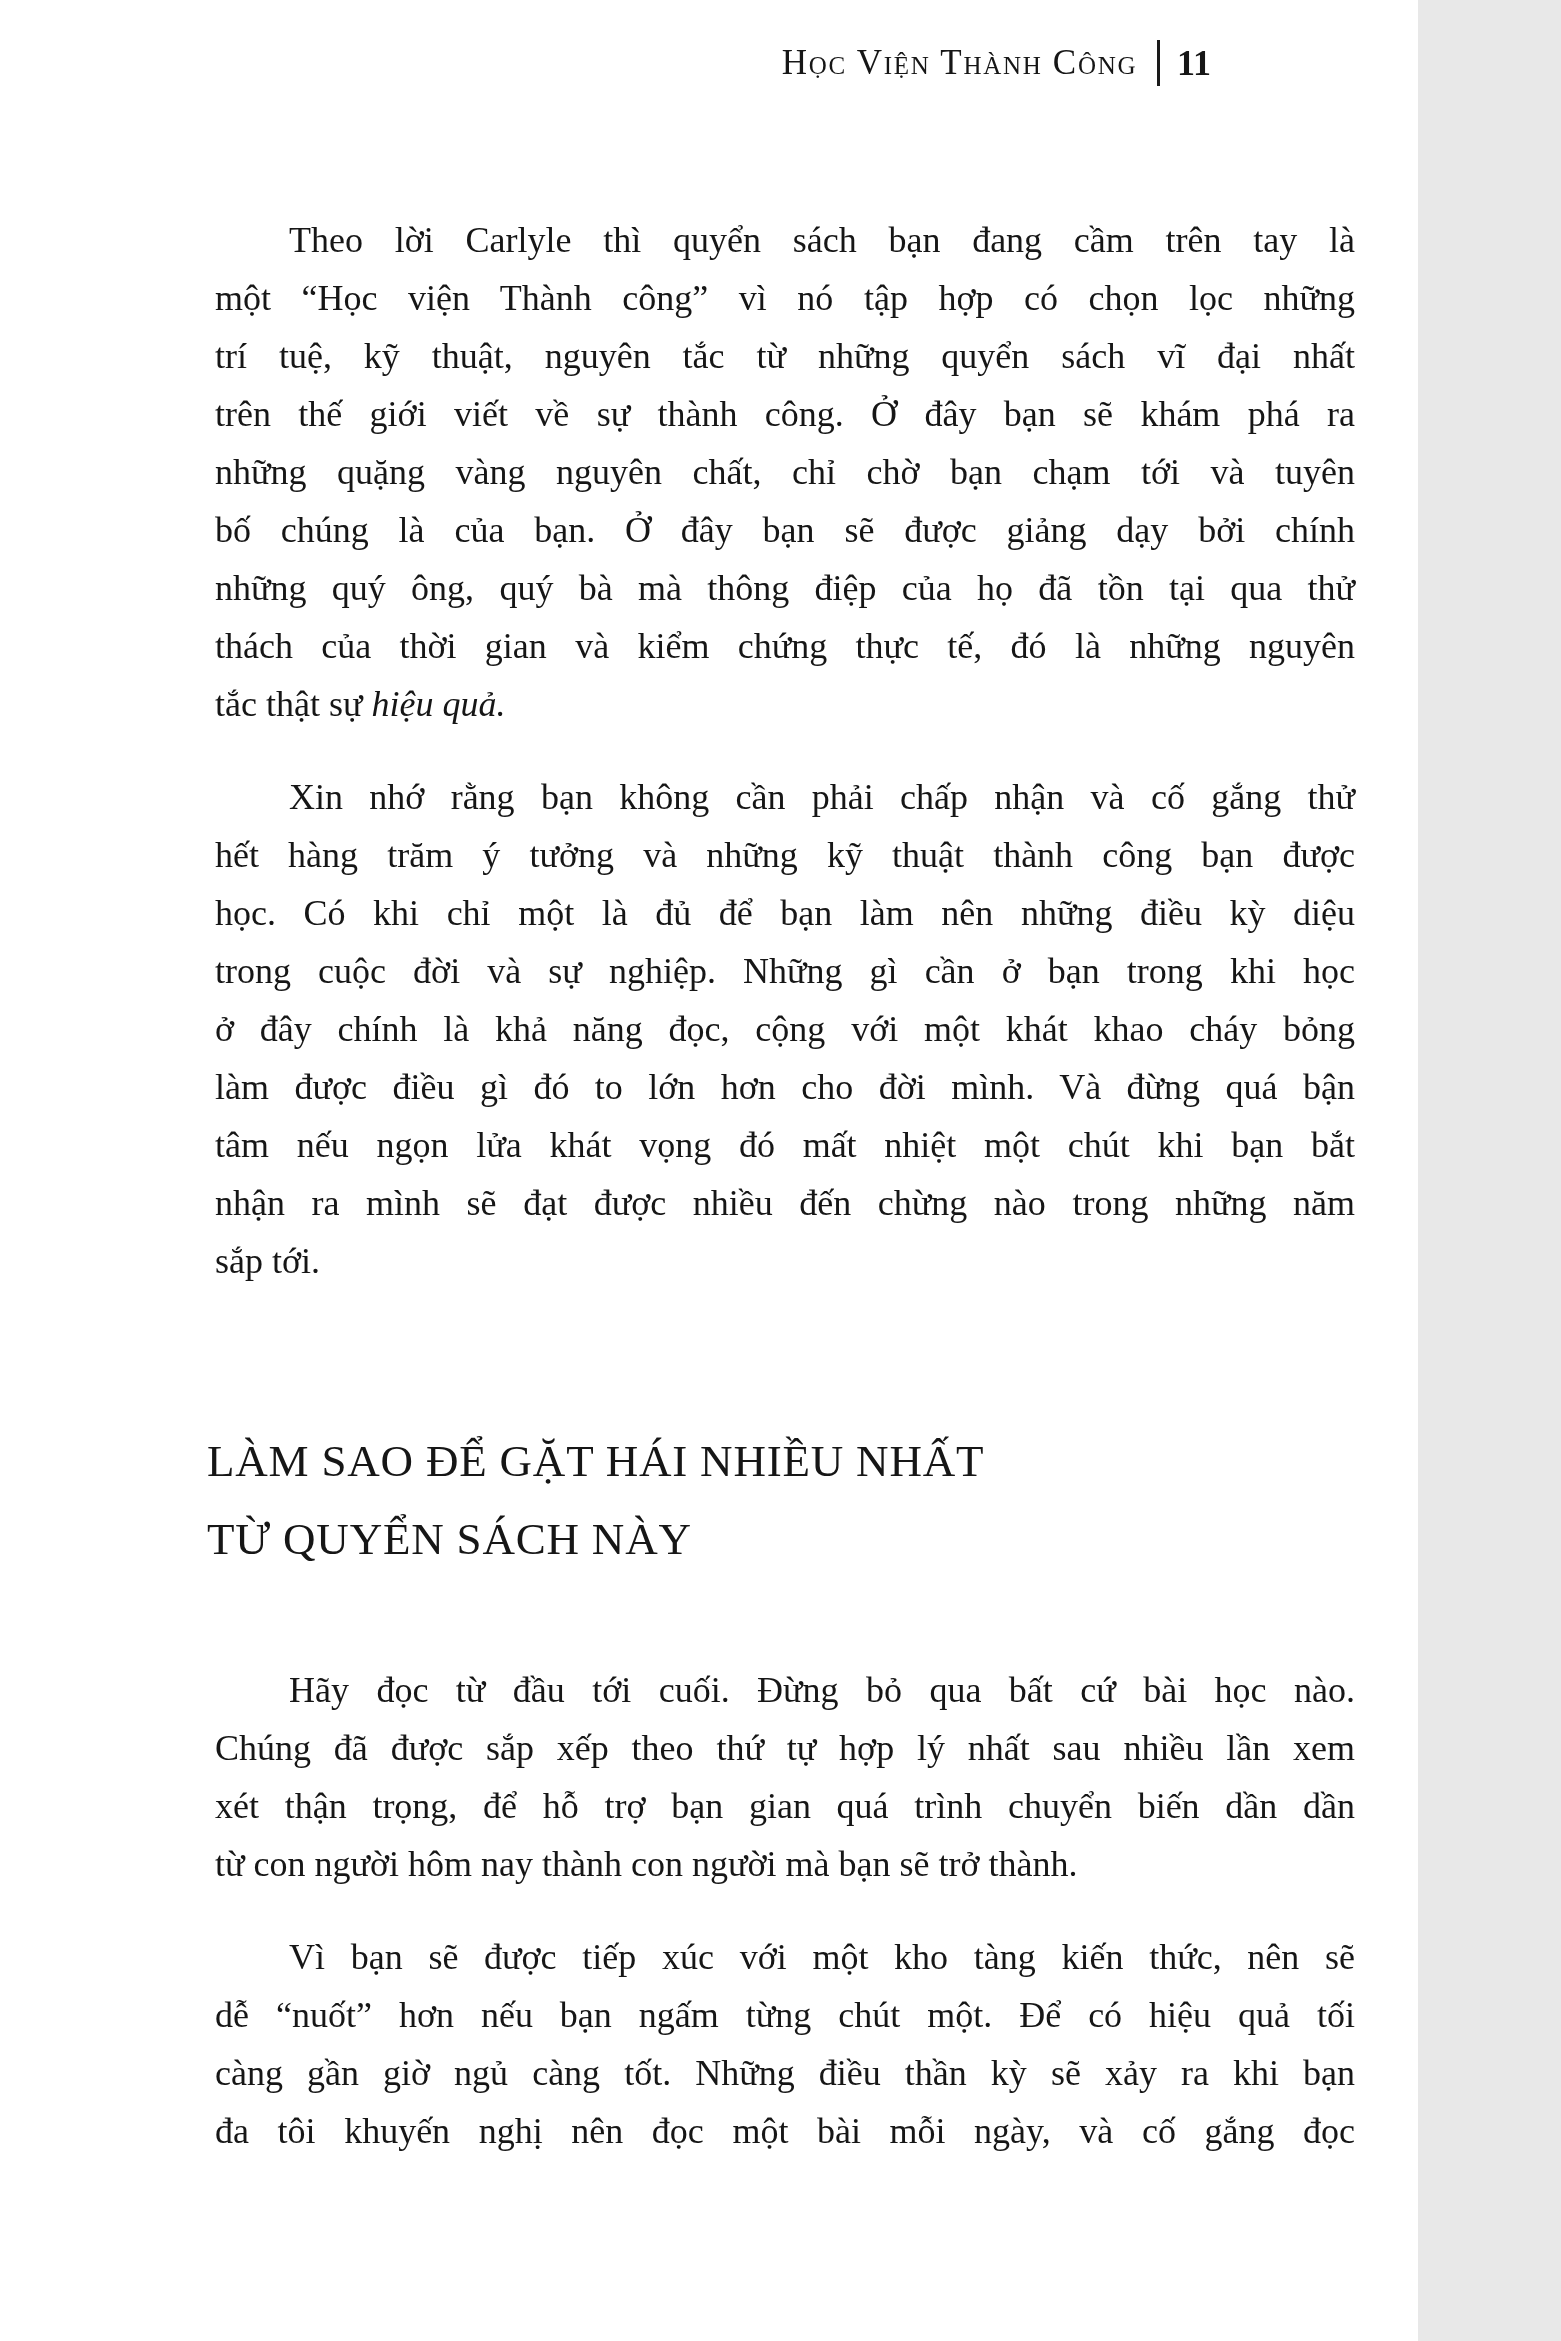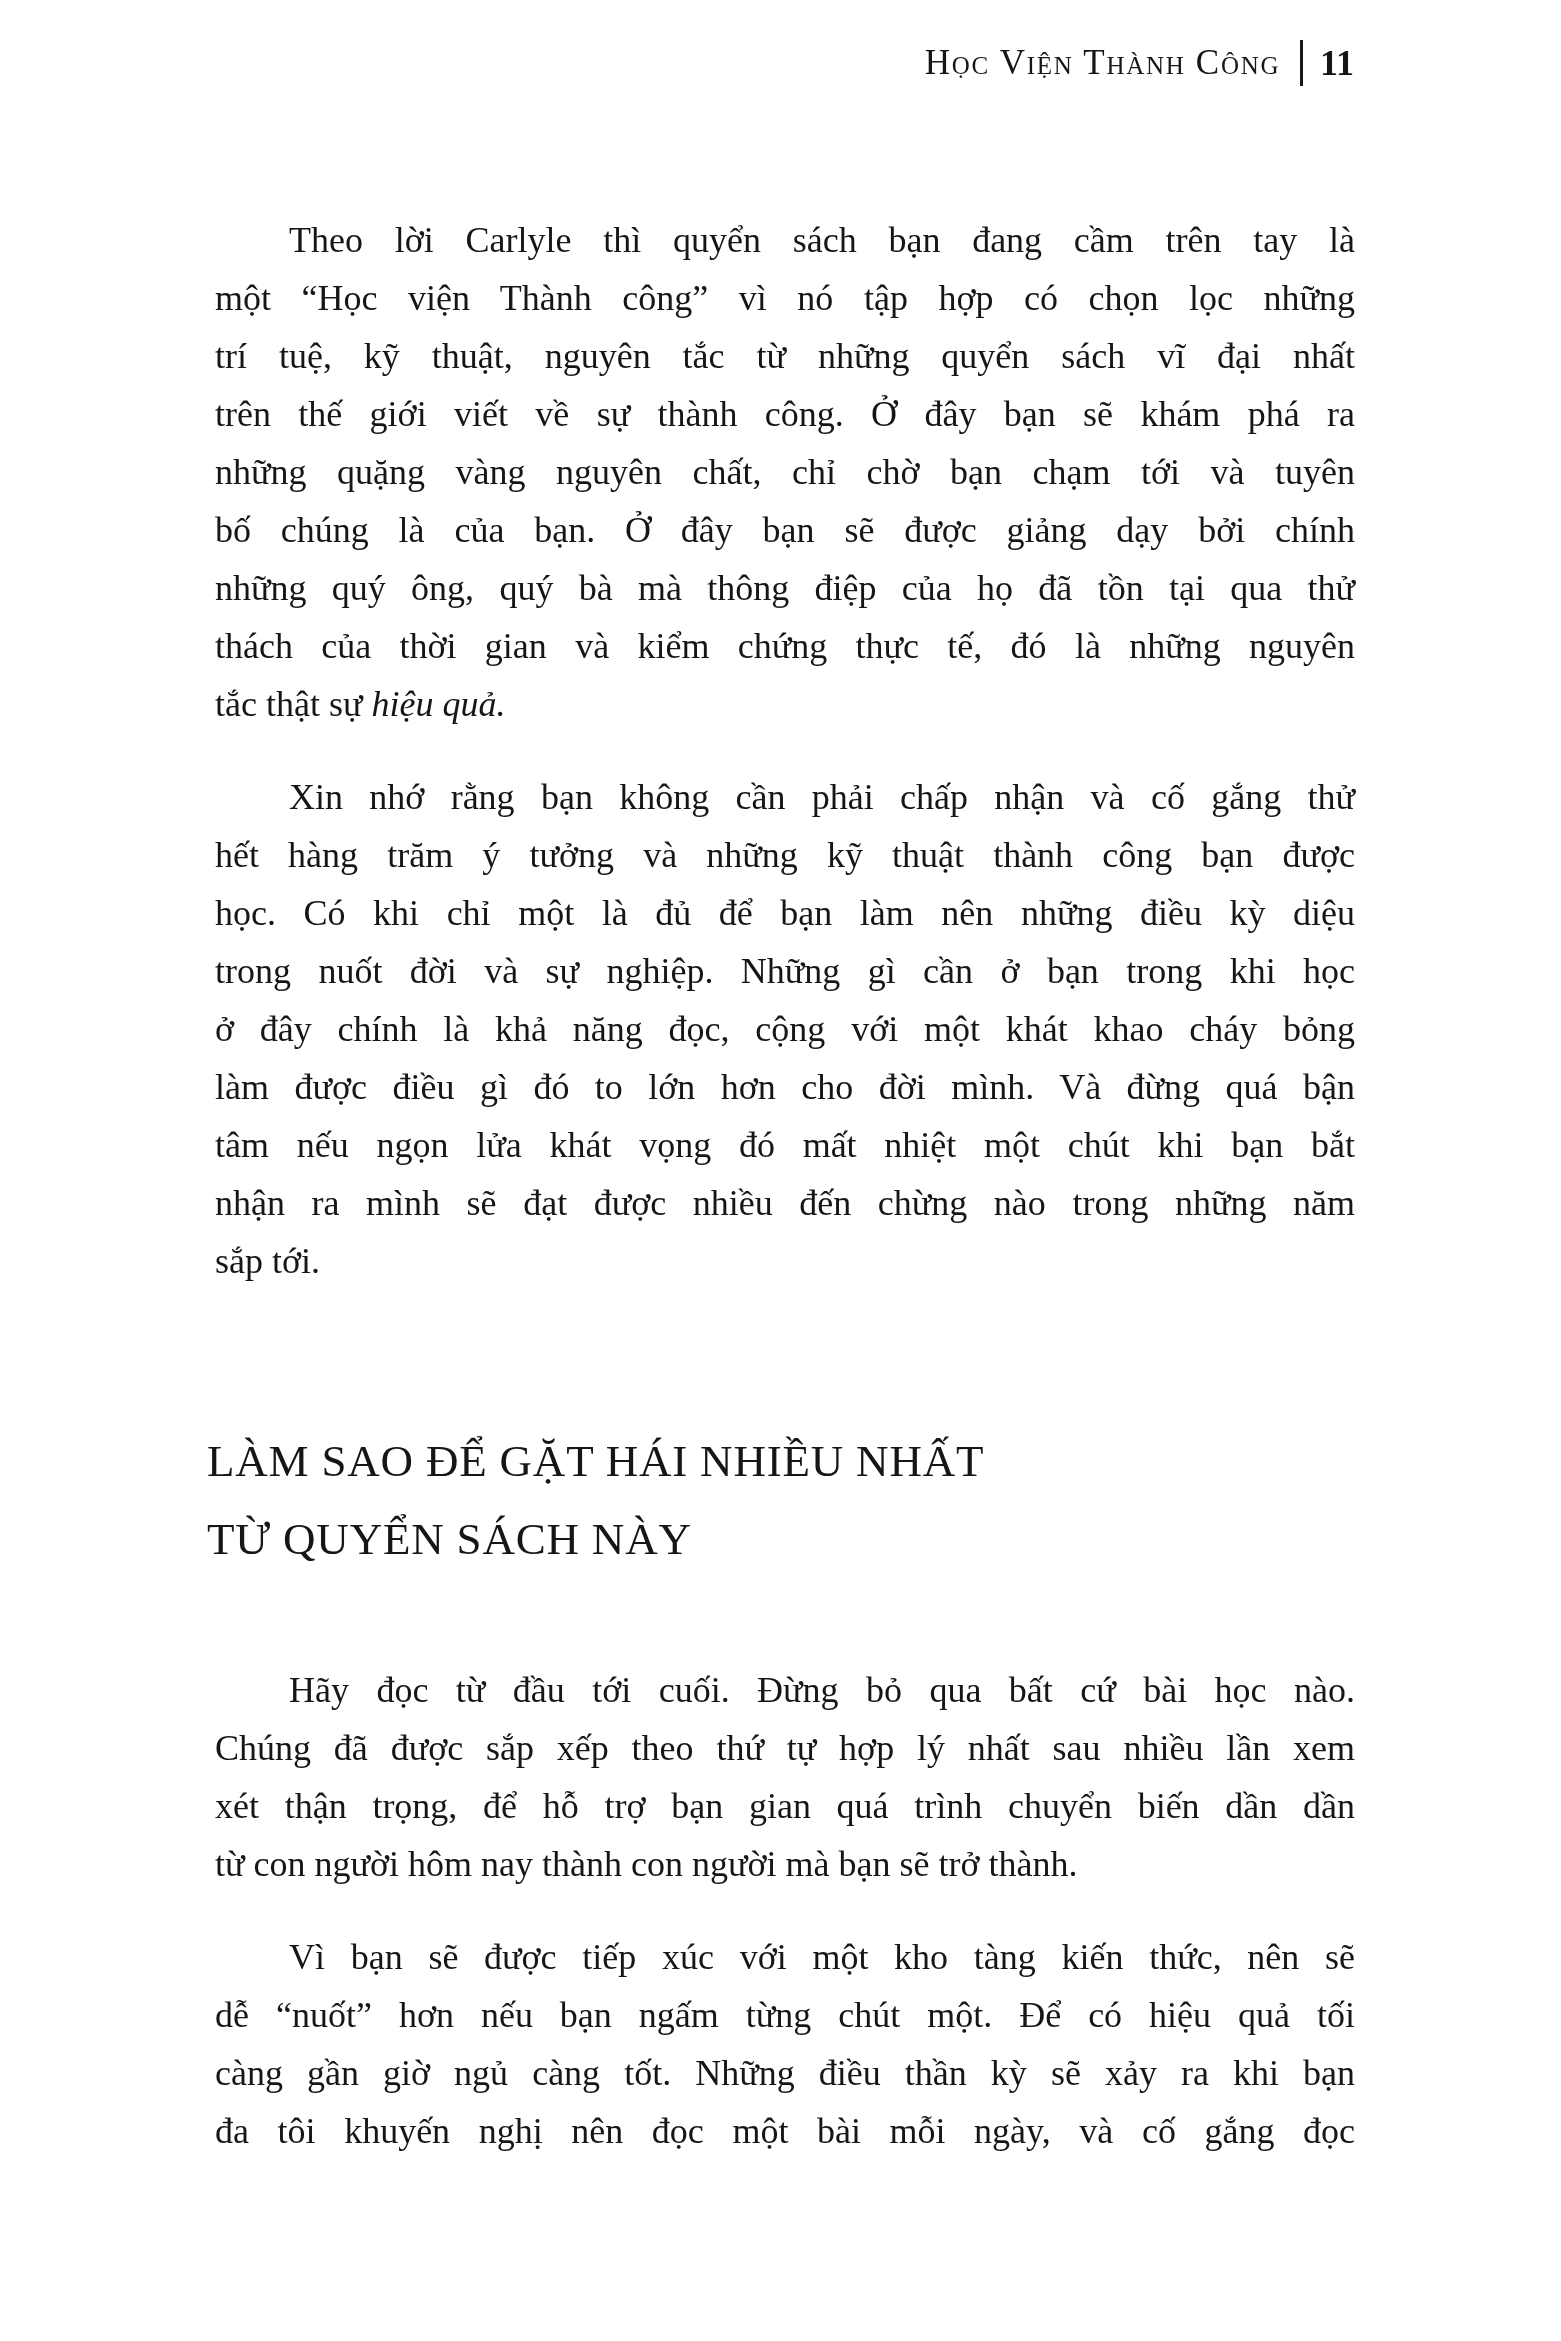--- a/index.html
+++ b/index.html
@@ -6,7 +6,7 @@
   body { background: #e8e8e8; }
   .page {
     position: relative;
-    width: 1561px;
+    width: 1418px;
     height: 2342px;
     background: #ffffff;
     font-family: "Liberation Serif", "DejaVu Serif", serif;

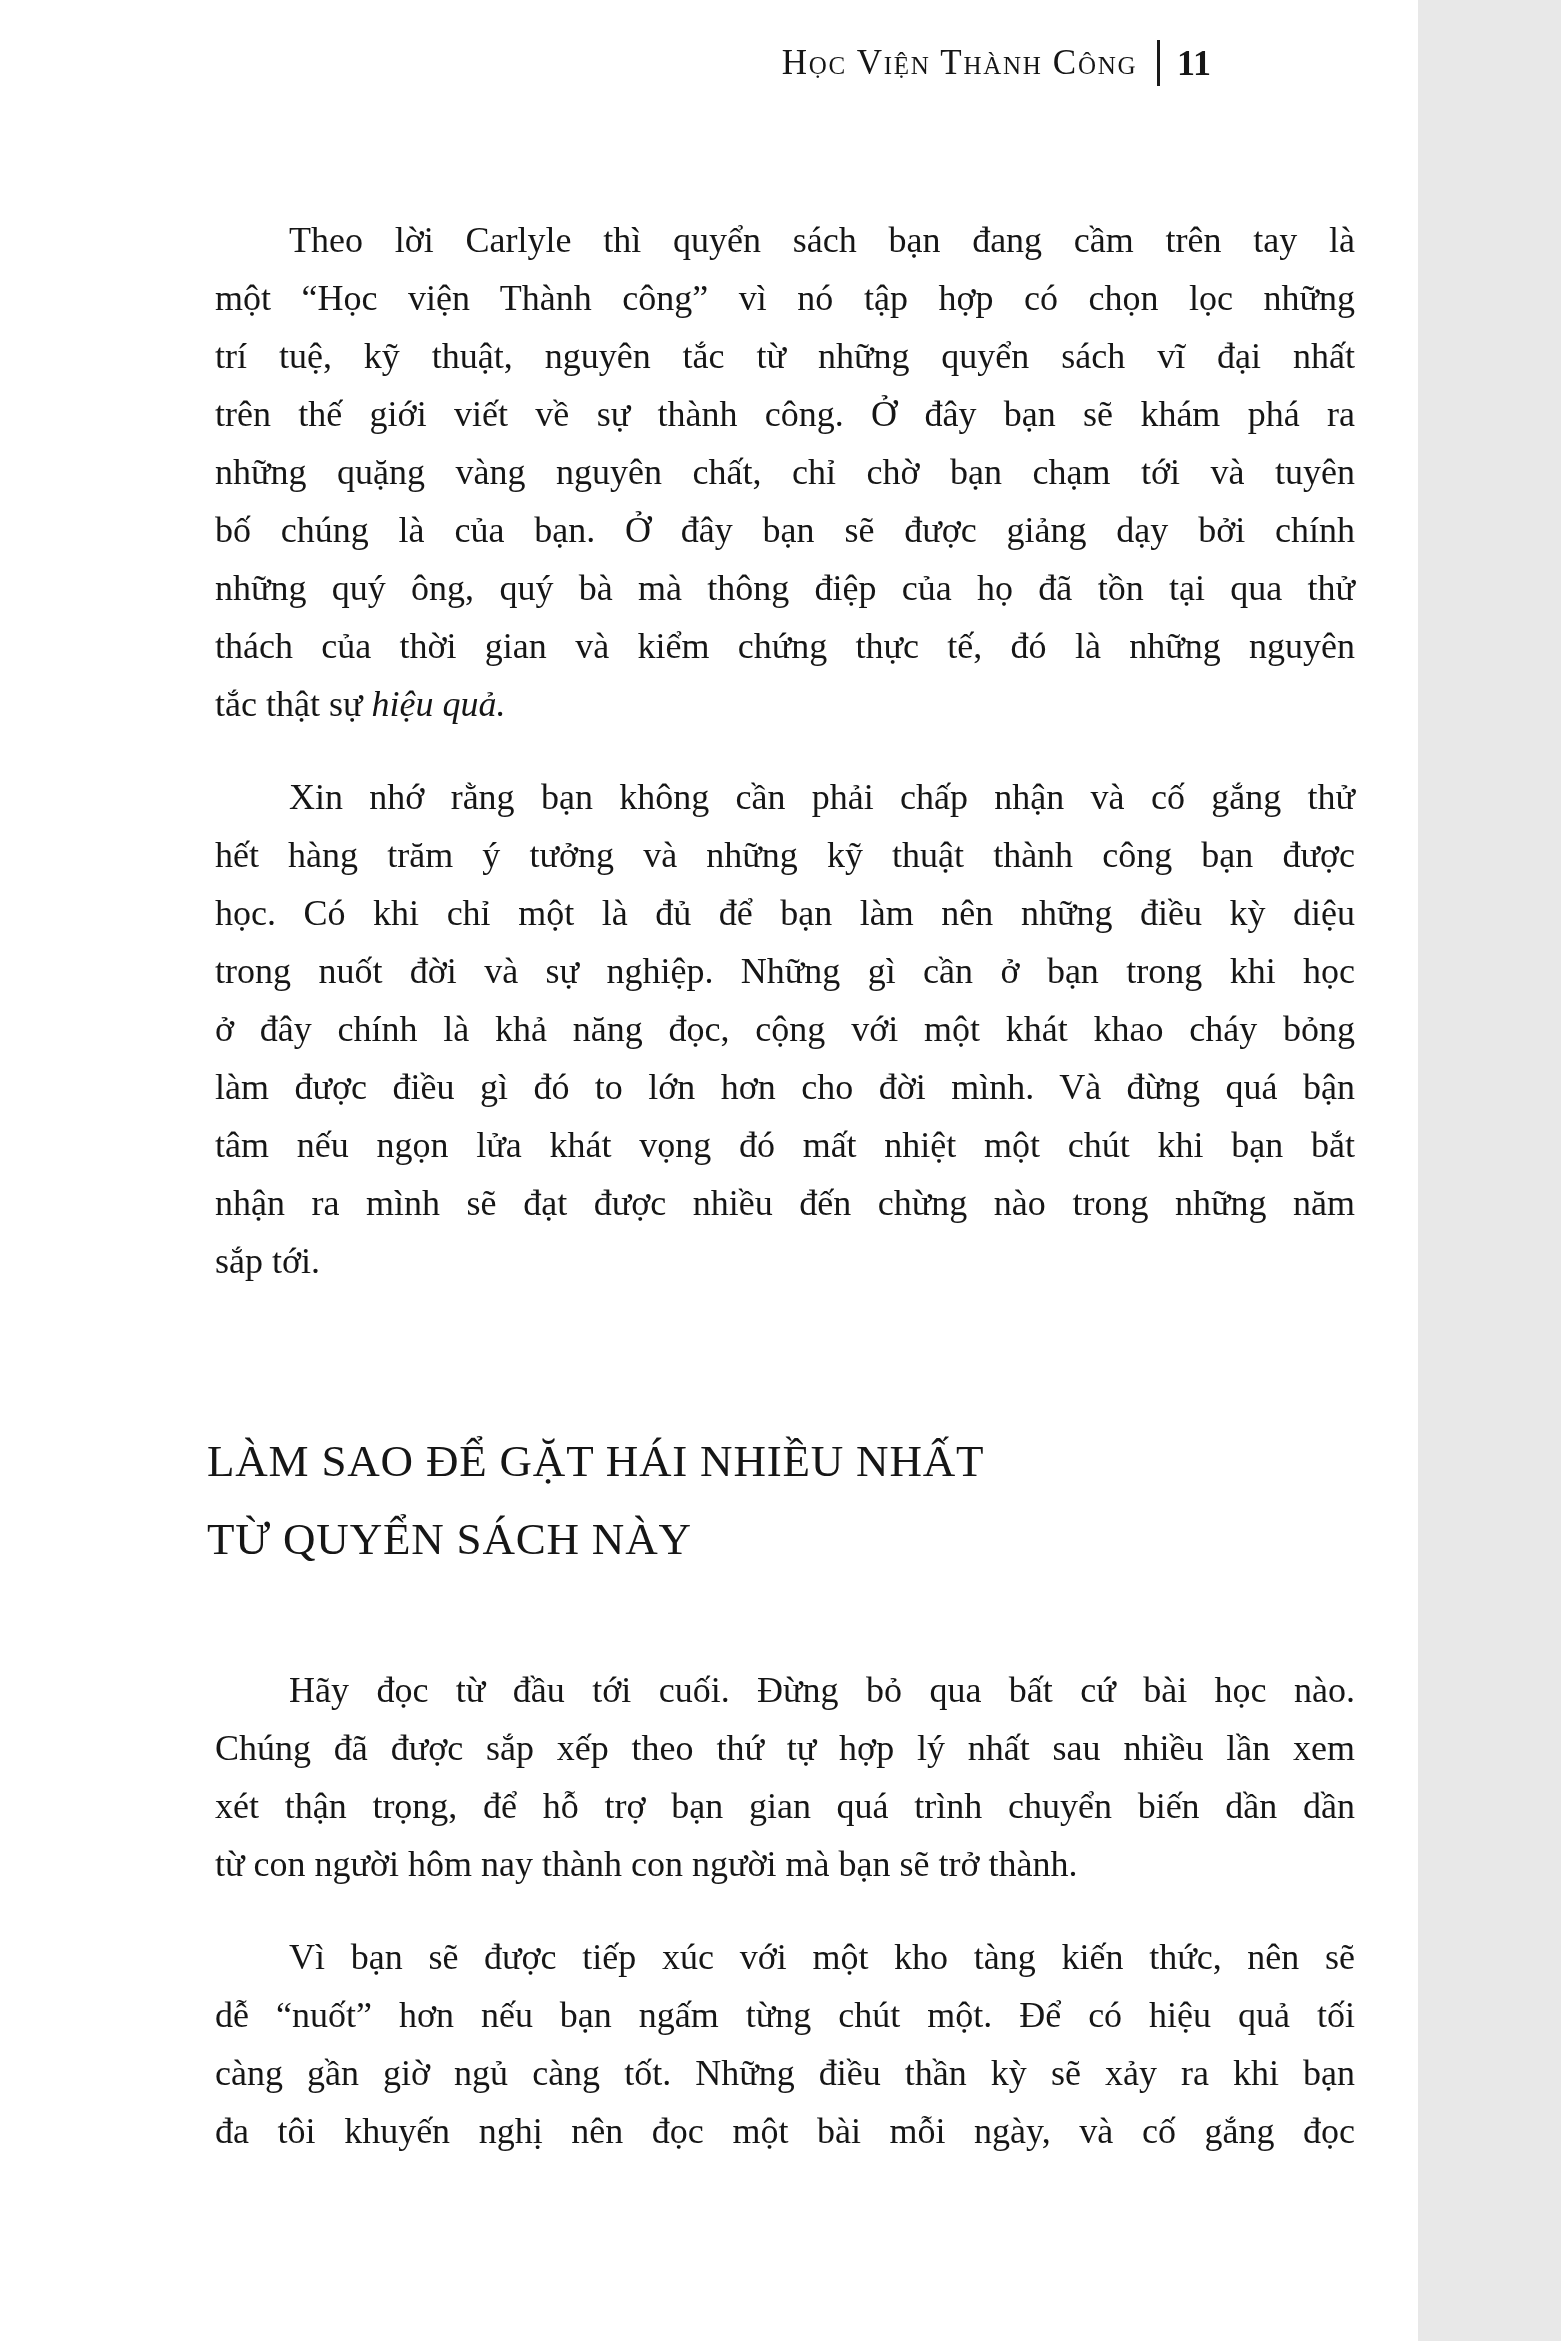--- a/index.html
+++ b/index.html
@@ -88,7 +88,7 @@
         <div class="line indent"><span>Xin nhớ rằng bạn không cần phải chấp nhận và cố gắng thử</span></div>
         <div class="line"><span>hết hàng trăm ý tưởng và những kỹ thuật thành công bạn được</span></div>
         <div class="line"><span>học. Có khi chỉ một là đủ để bạn làm nên những điều kỳ diệu</span></div>
-        <div class="line"><span>trong nuốt đời và sự nghiệp. Những gì cần ở bạn trong khi học</span></div>
+        <div class="line"><span>trong cuộc đời và sự nghiệp. Những gì cần ở bạn trong khi học</span></div>
         <div class="line"><span>ở đây chính là khả năng đọc, cộng với một khát khao cháy bỏng</span></div>
         <div class="line"><span>làm được điều gì đó to lớn hơn cho đời mình. Và đừng quá bận</span></div>
         <div class="line"><span>tâm nếu ngọn lửa khát vọng đó mất nhiệt một chút khi bạn bắt</span></div>

